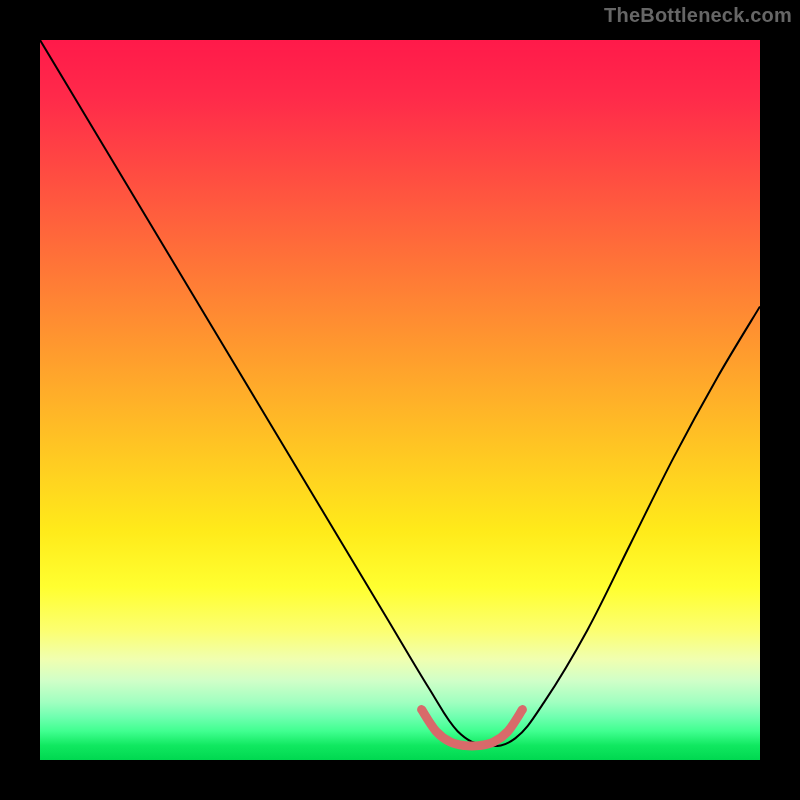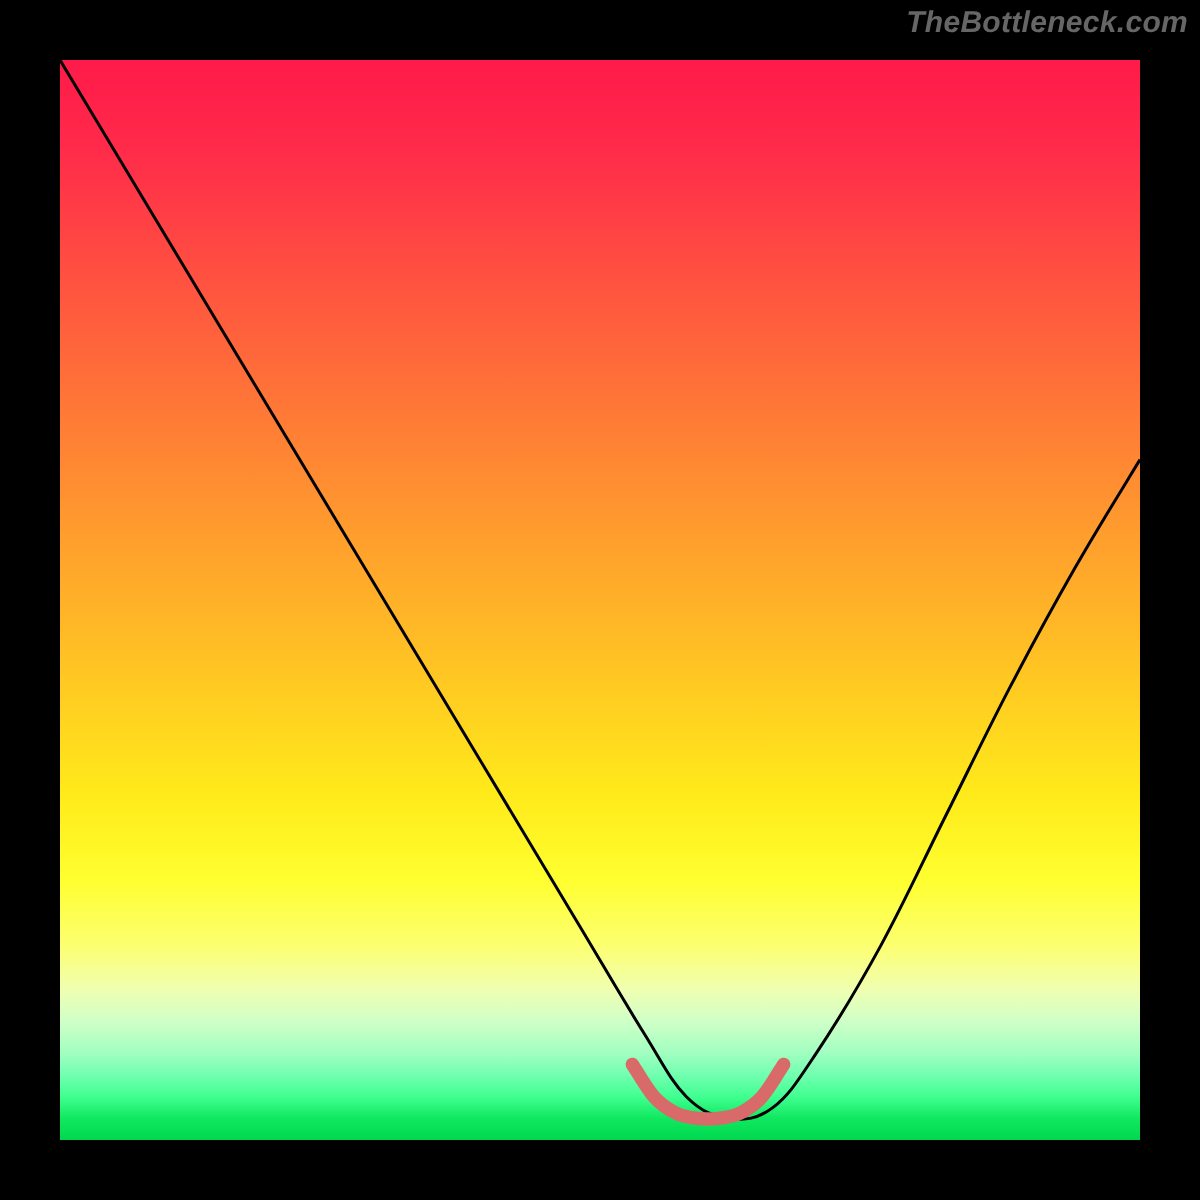--- a/index.html
+++ b/index.html
@@ -51,7 +51,6 @@
     font-weight: 600;
     color: #666;
     letter-spacing: 0.2px;
-    font-style: italic;
   }
   svg.overlay {
     position: absolute;

